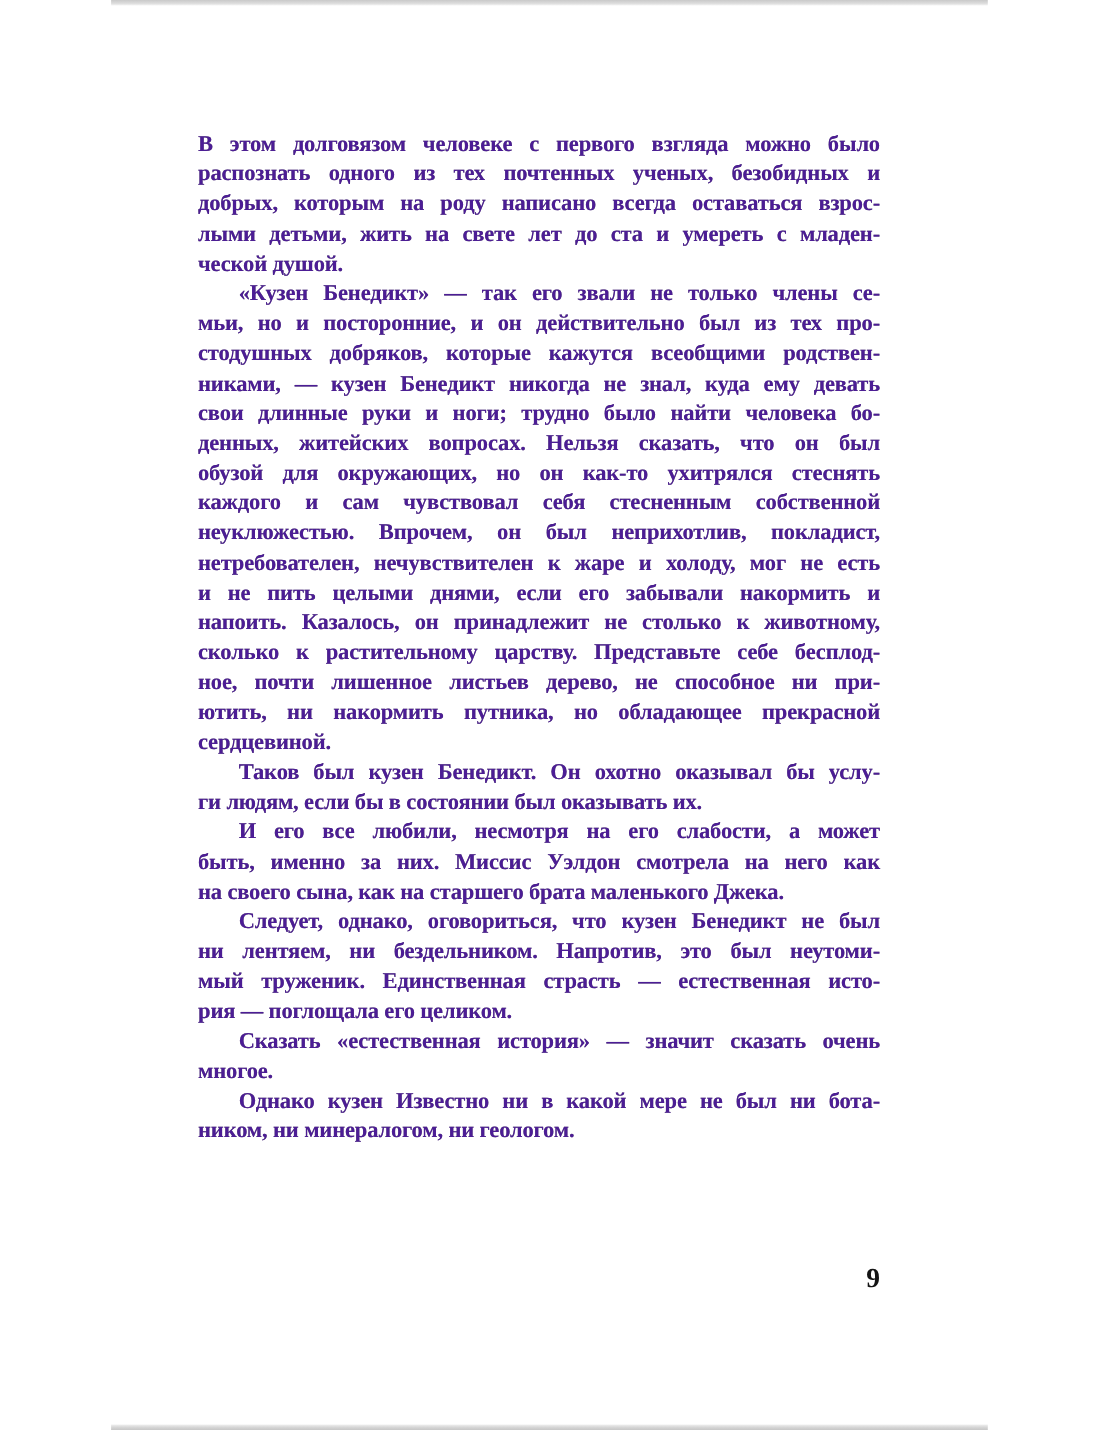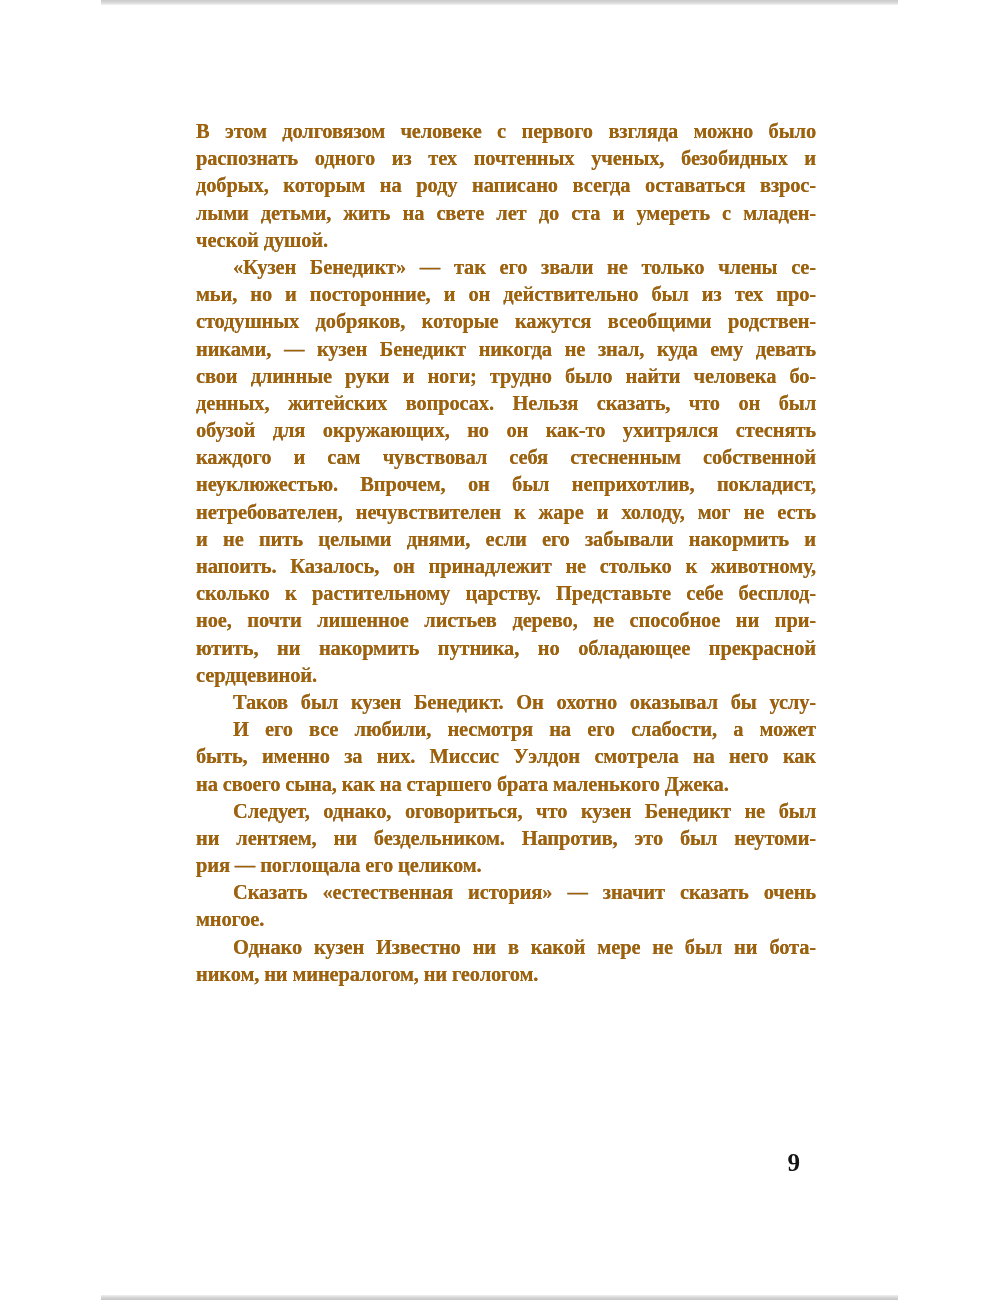--- a/index.html
+++ b/index.html
@@ -29,13 +29,13 @@
   }
   .page-text {
     position: absolute;
-    left: 196px;
+    left: 180px;
     top: 118px;
     width: 620px;
     font-family: "Liberation Serif", "DejaVu Serif", serif;
     font-weight: bold;
     font-size: 20.5px;
-    color: #a16207;
+    color: #4c1d95;
     line-height: 27.2px;
     letter-spacing: -0.15px;
     text-shadow: 0 0 0.6px rgba(20,20,20,0.55);

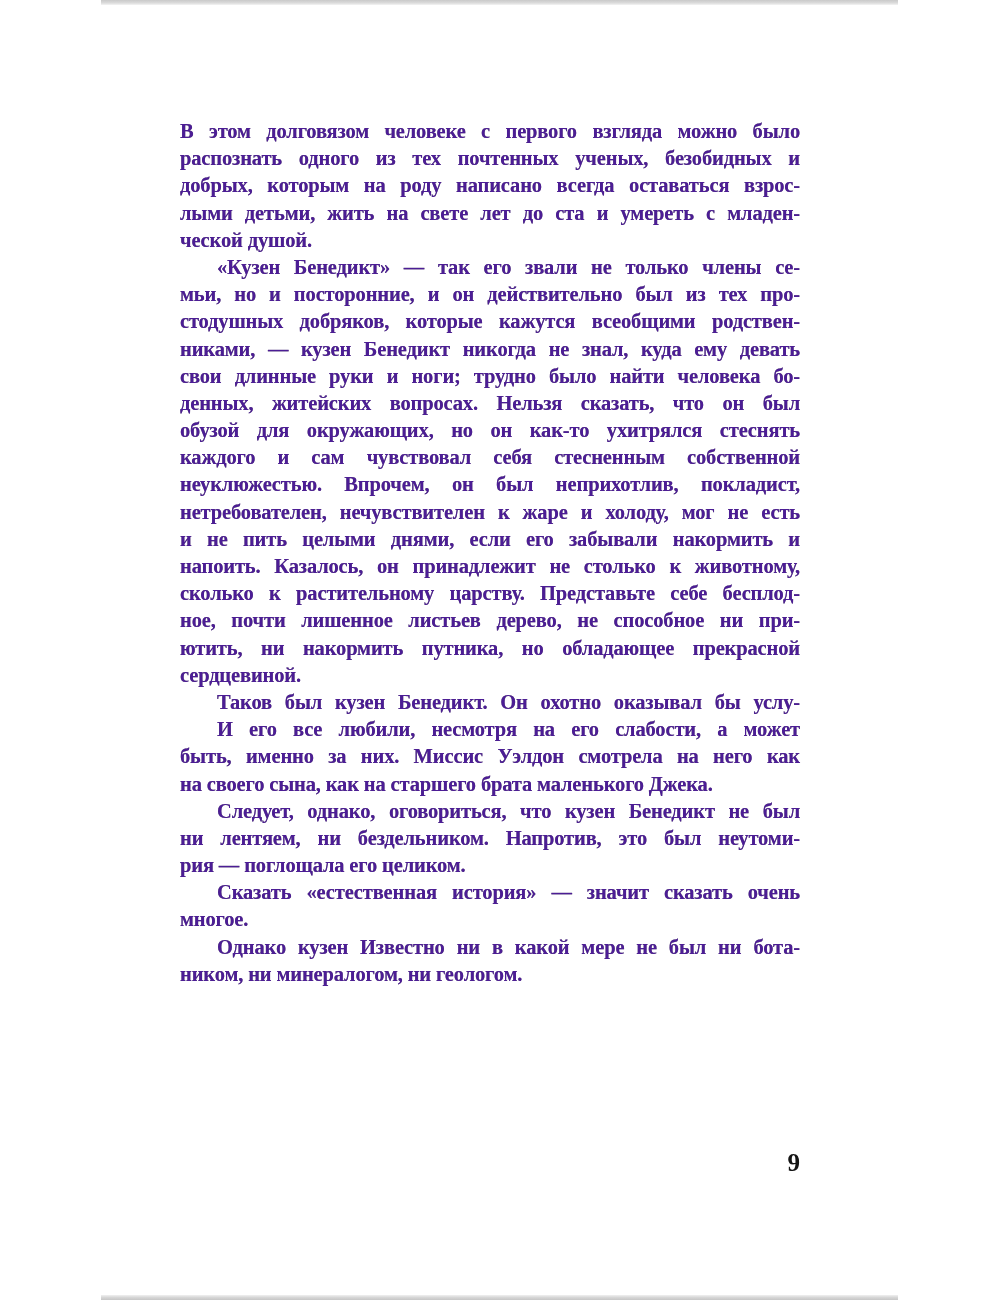--- a/index.html
+++ b/index.html
@@ -100,6 +100,7 @@
     </div>
     <div class="paragraph">
       <span class="line indent">Таков был кузен Бенедикт. Он охотно оказывал бы услу-</span>
+      <span class="line last">ги людям, если бы в состоянии был оказывать их.</span>
     </div>
     <div class="paragraph">
       <span class="line indent">И его все любили, несмотря на его слабости, а может</span>

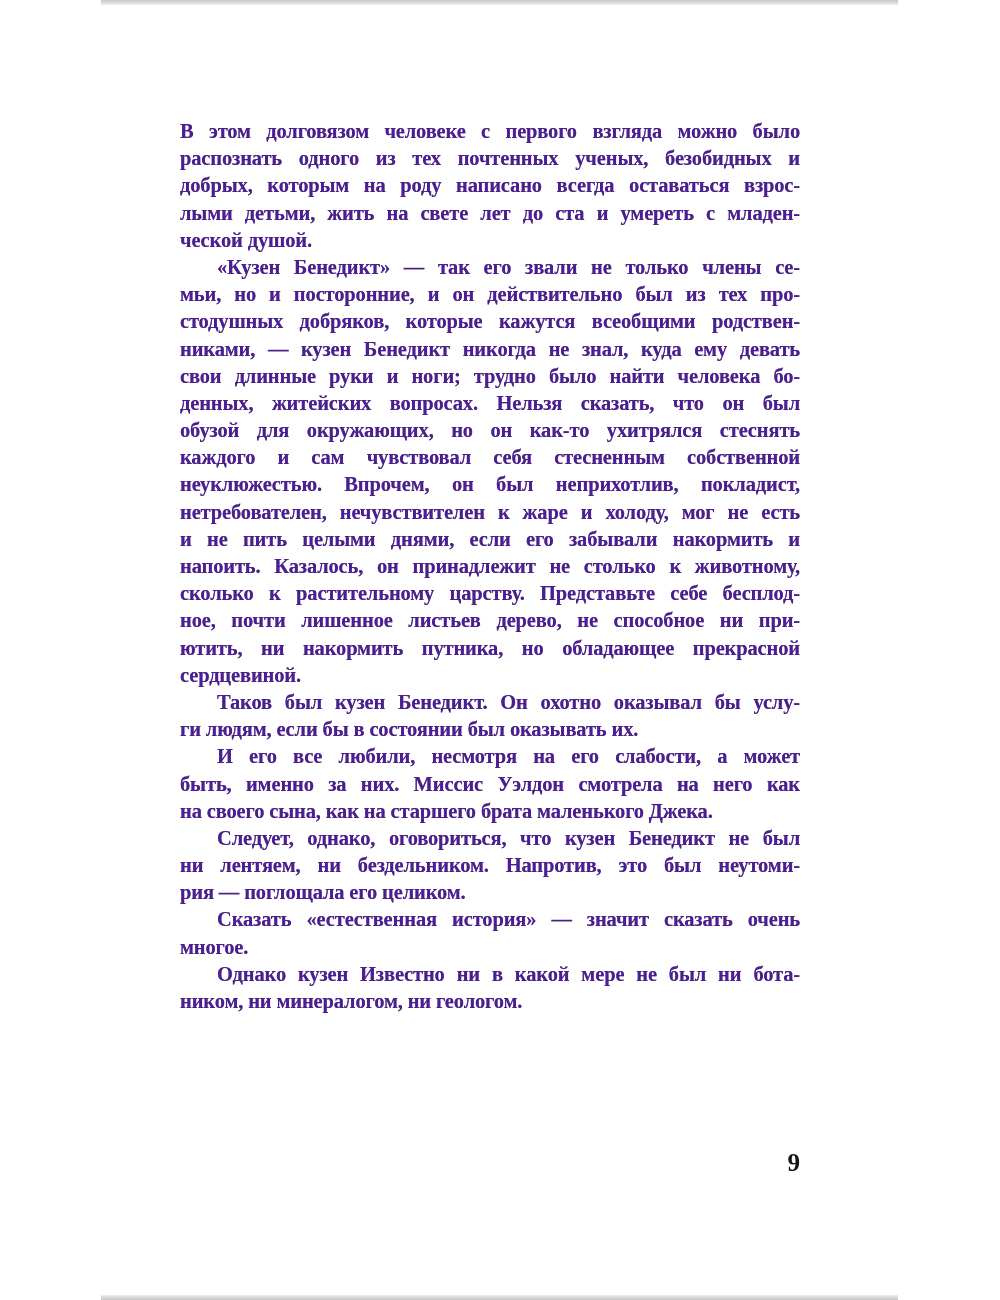--- a/index.html
+++ b/index.html
@@ -110,6 +110,7 @@
     <div class="paragraph">
       <span class="line indent">Следует, однако, оговориться, что кузен Бенедикт не был</span>
       <span class="line">ни лентяем, ни бездельником. Напротив, это был неутоми-</span>
+      <span class="line">мый труженик. Единственная страсть — естественная исто-</span>
       <span class="line last">рия — поглощала его целиком.</span>
     </div>
     <div class="paragraph">

